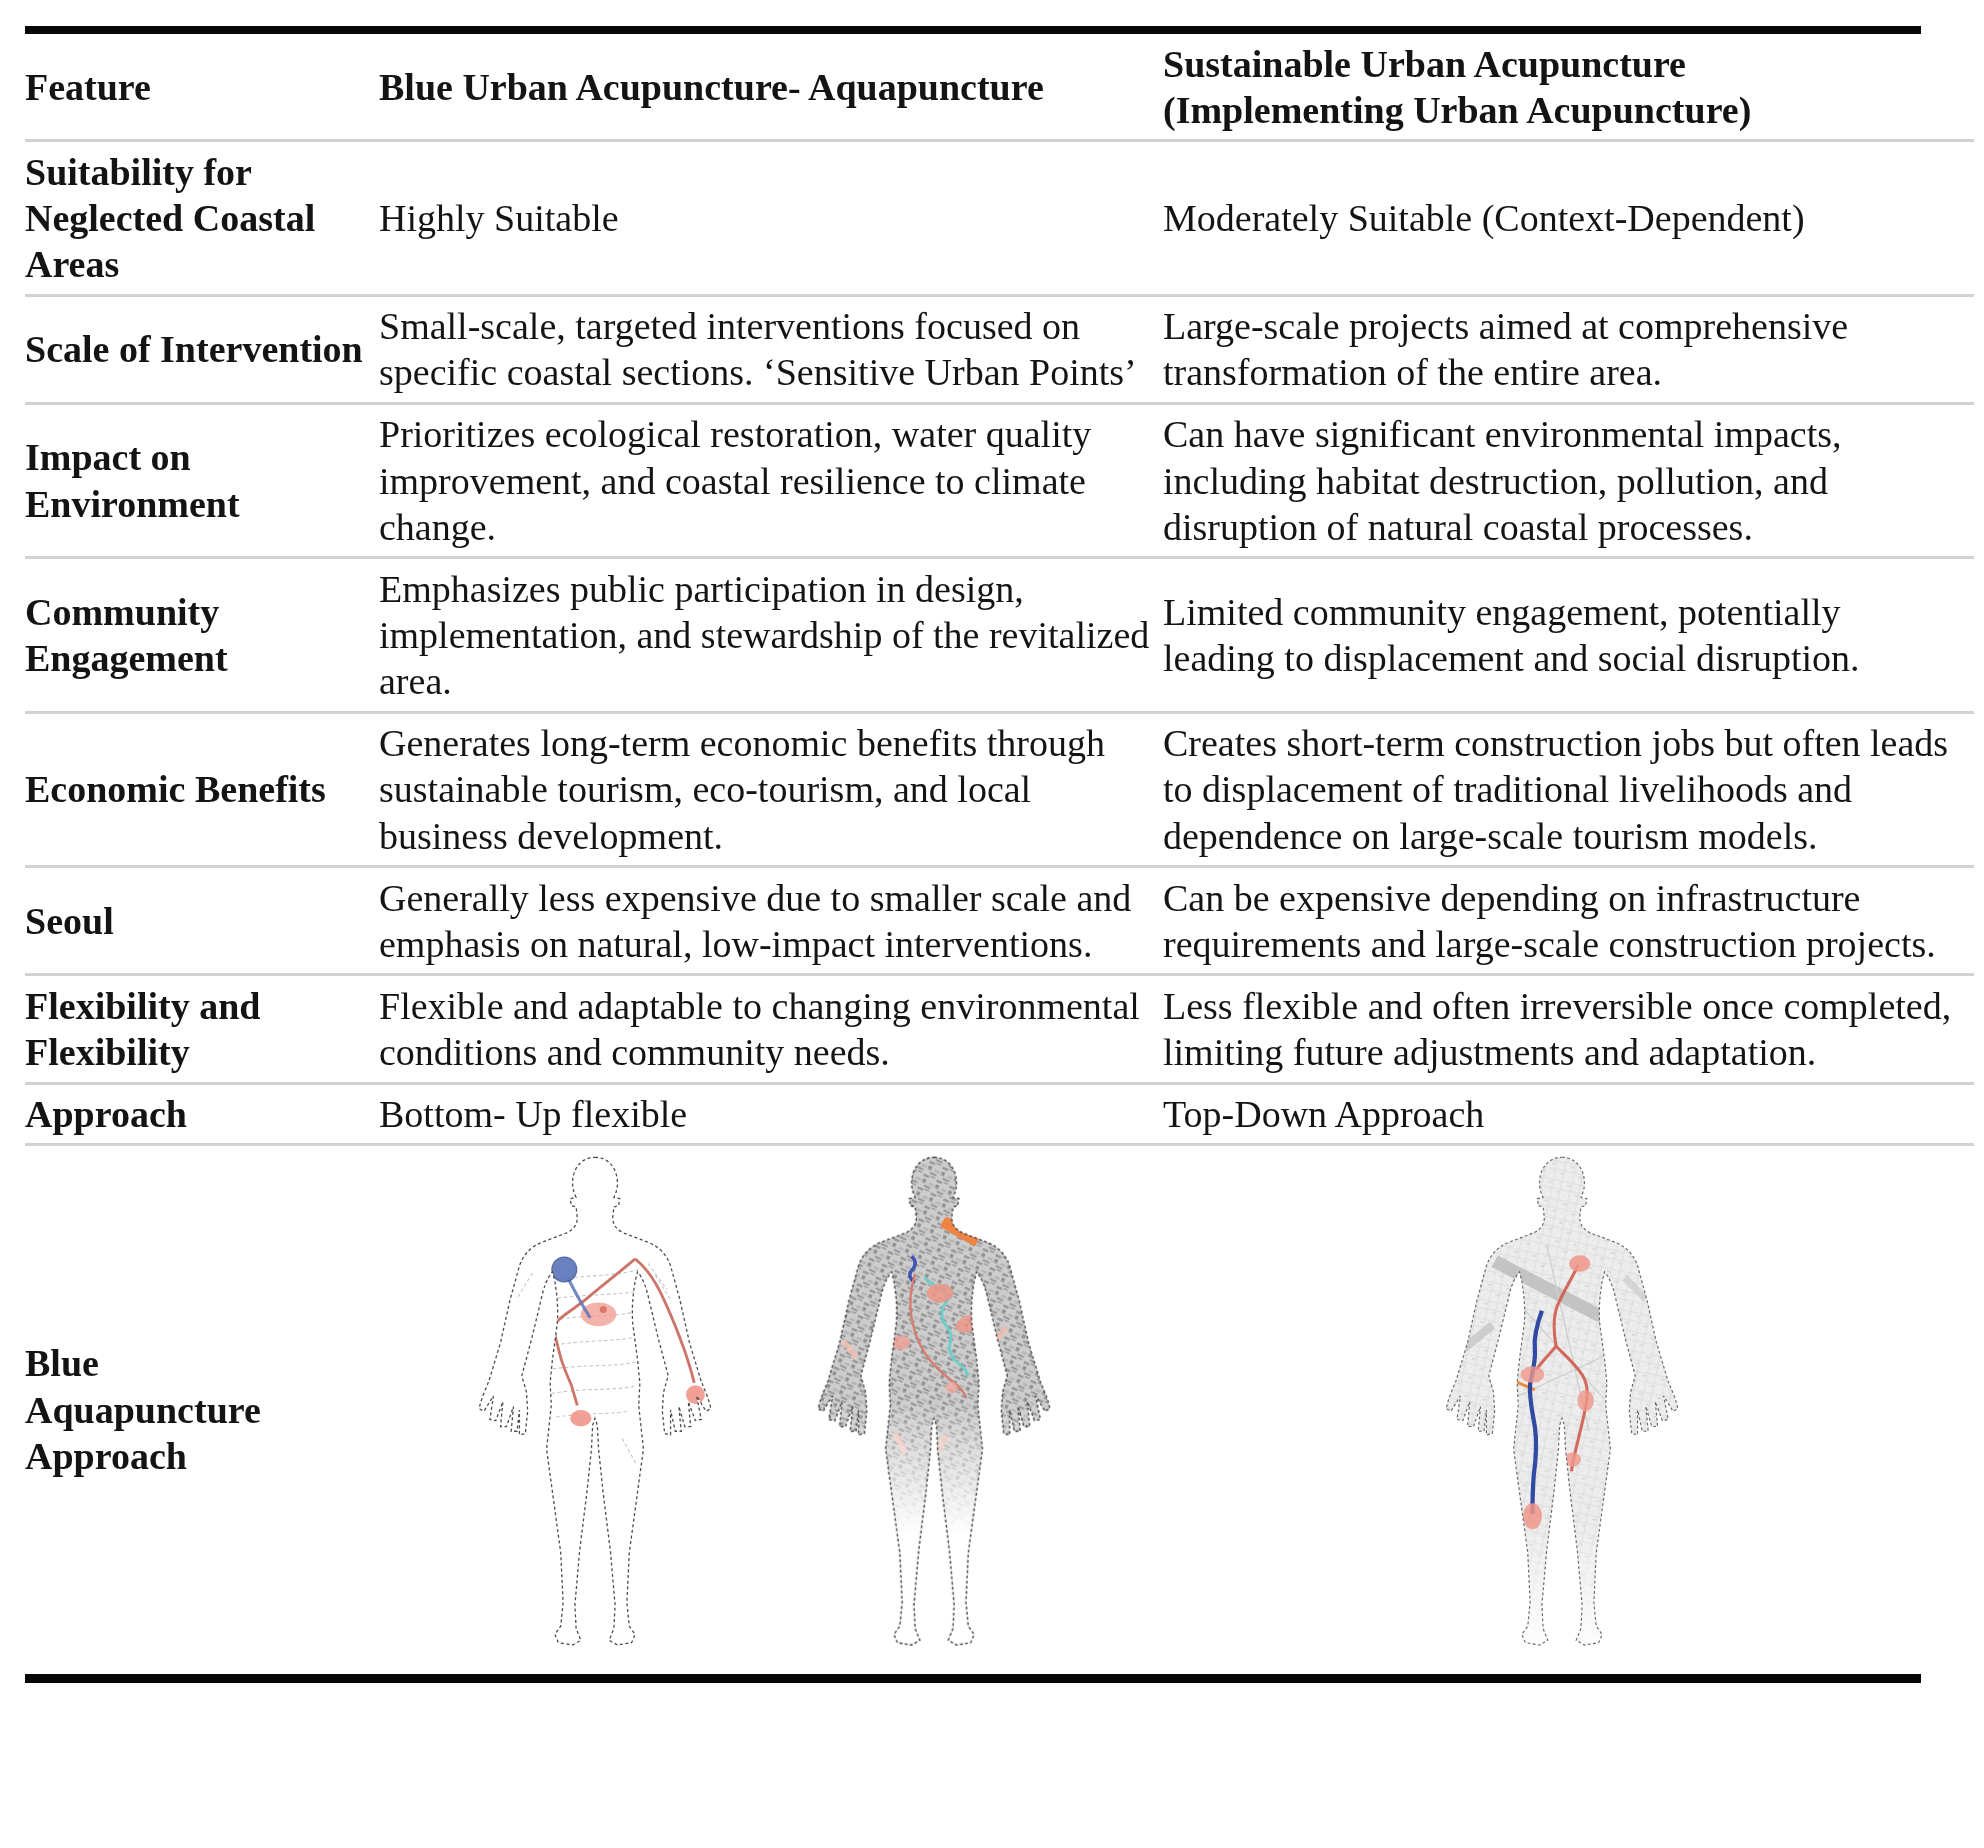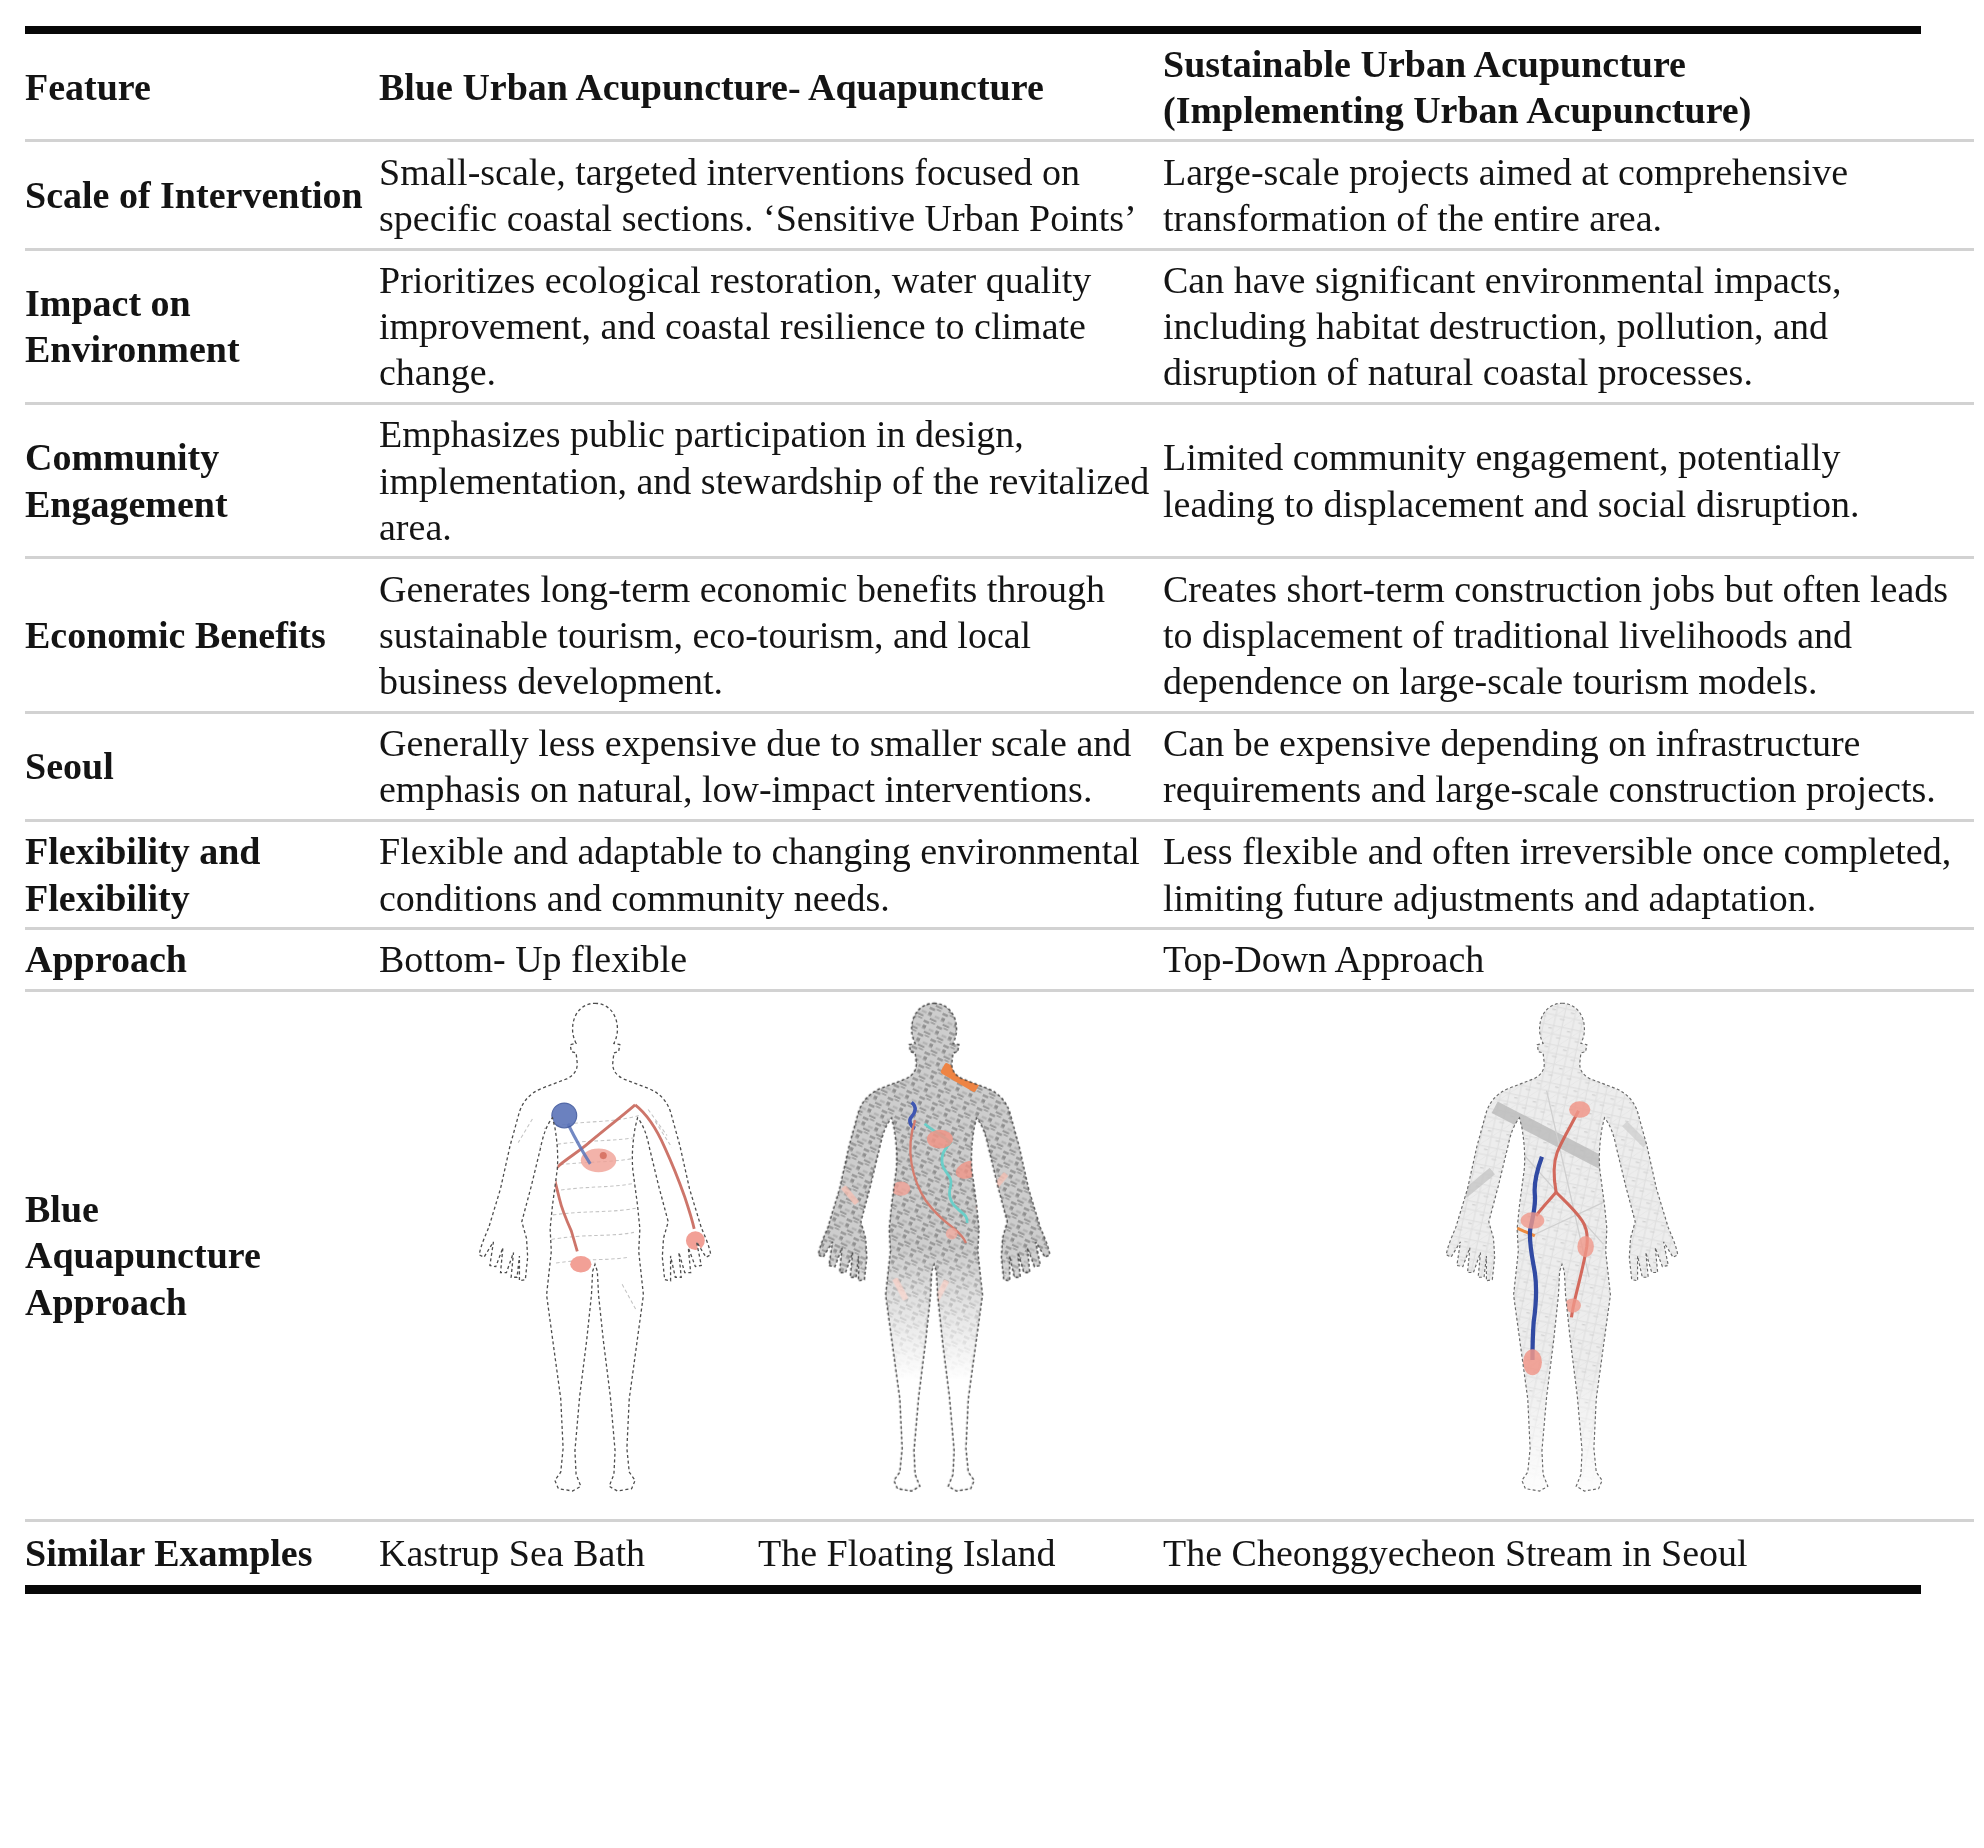--- a/index.html
+++ b/index.html
@@ -108,6 +108,19 @@
       </td>
     </tr>
 
+    <tr class="r">
+      <td class="feature">
+        <span class="fl">Suitability for</span>
+        <span class="fl">Neglected Coastal</span>
+        <span class="fl">Areas</span>
+      </td>
+      <td>
+            <span class="cellText">Highly Suitable</span>
+          </td>
+      <td>
+            <span class="cellText">Moderately Suitable (Context-Dependent)</span>
+          </td>
+    </tr>
 
     <tr class="r">
       <td class="feature">

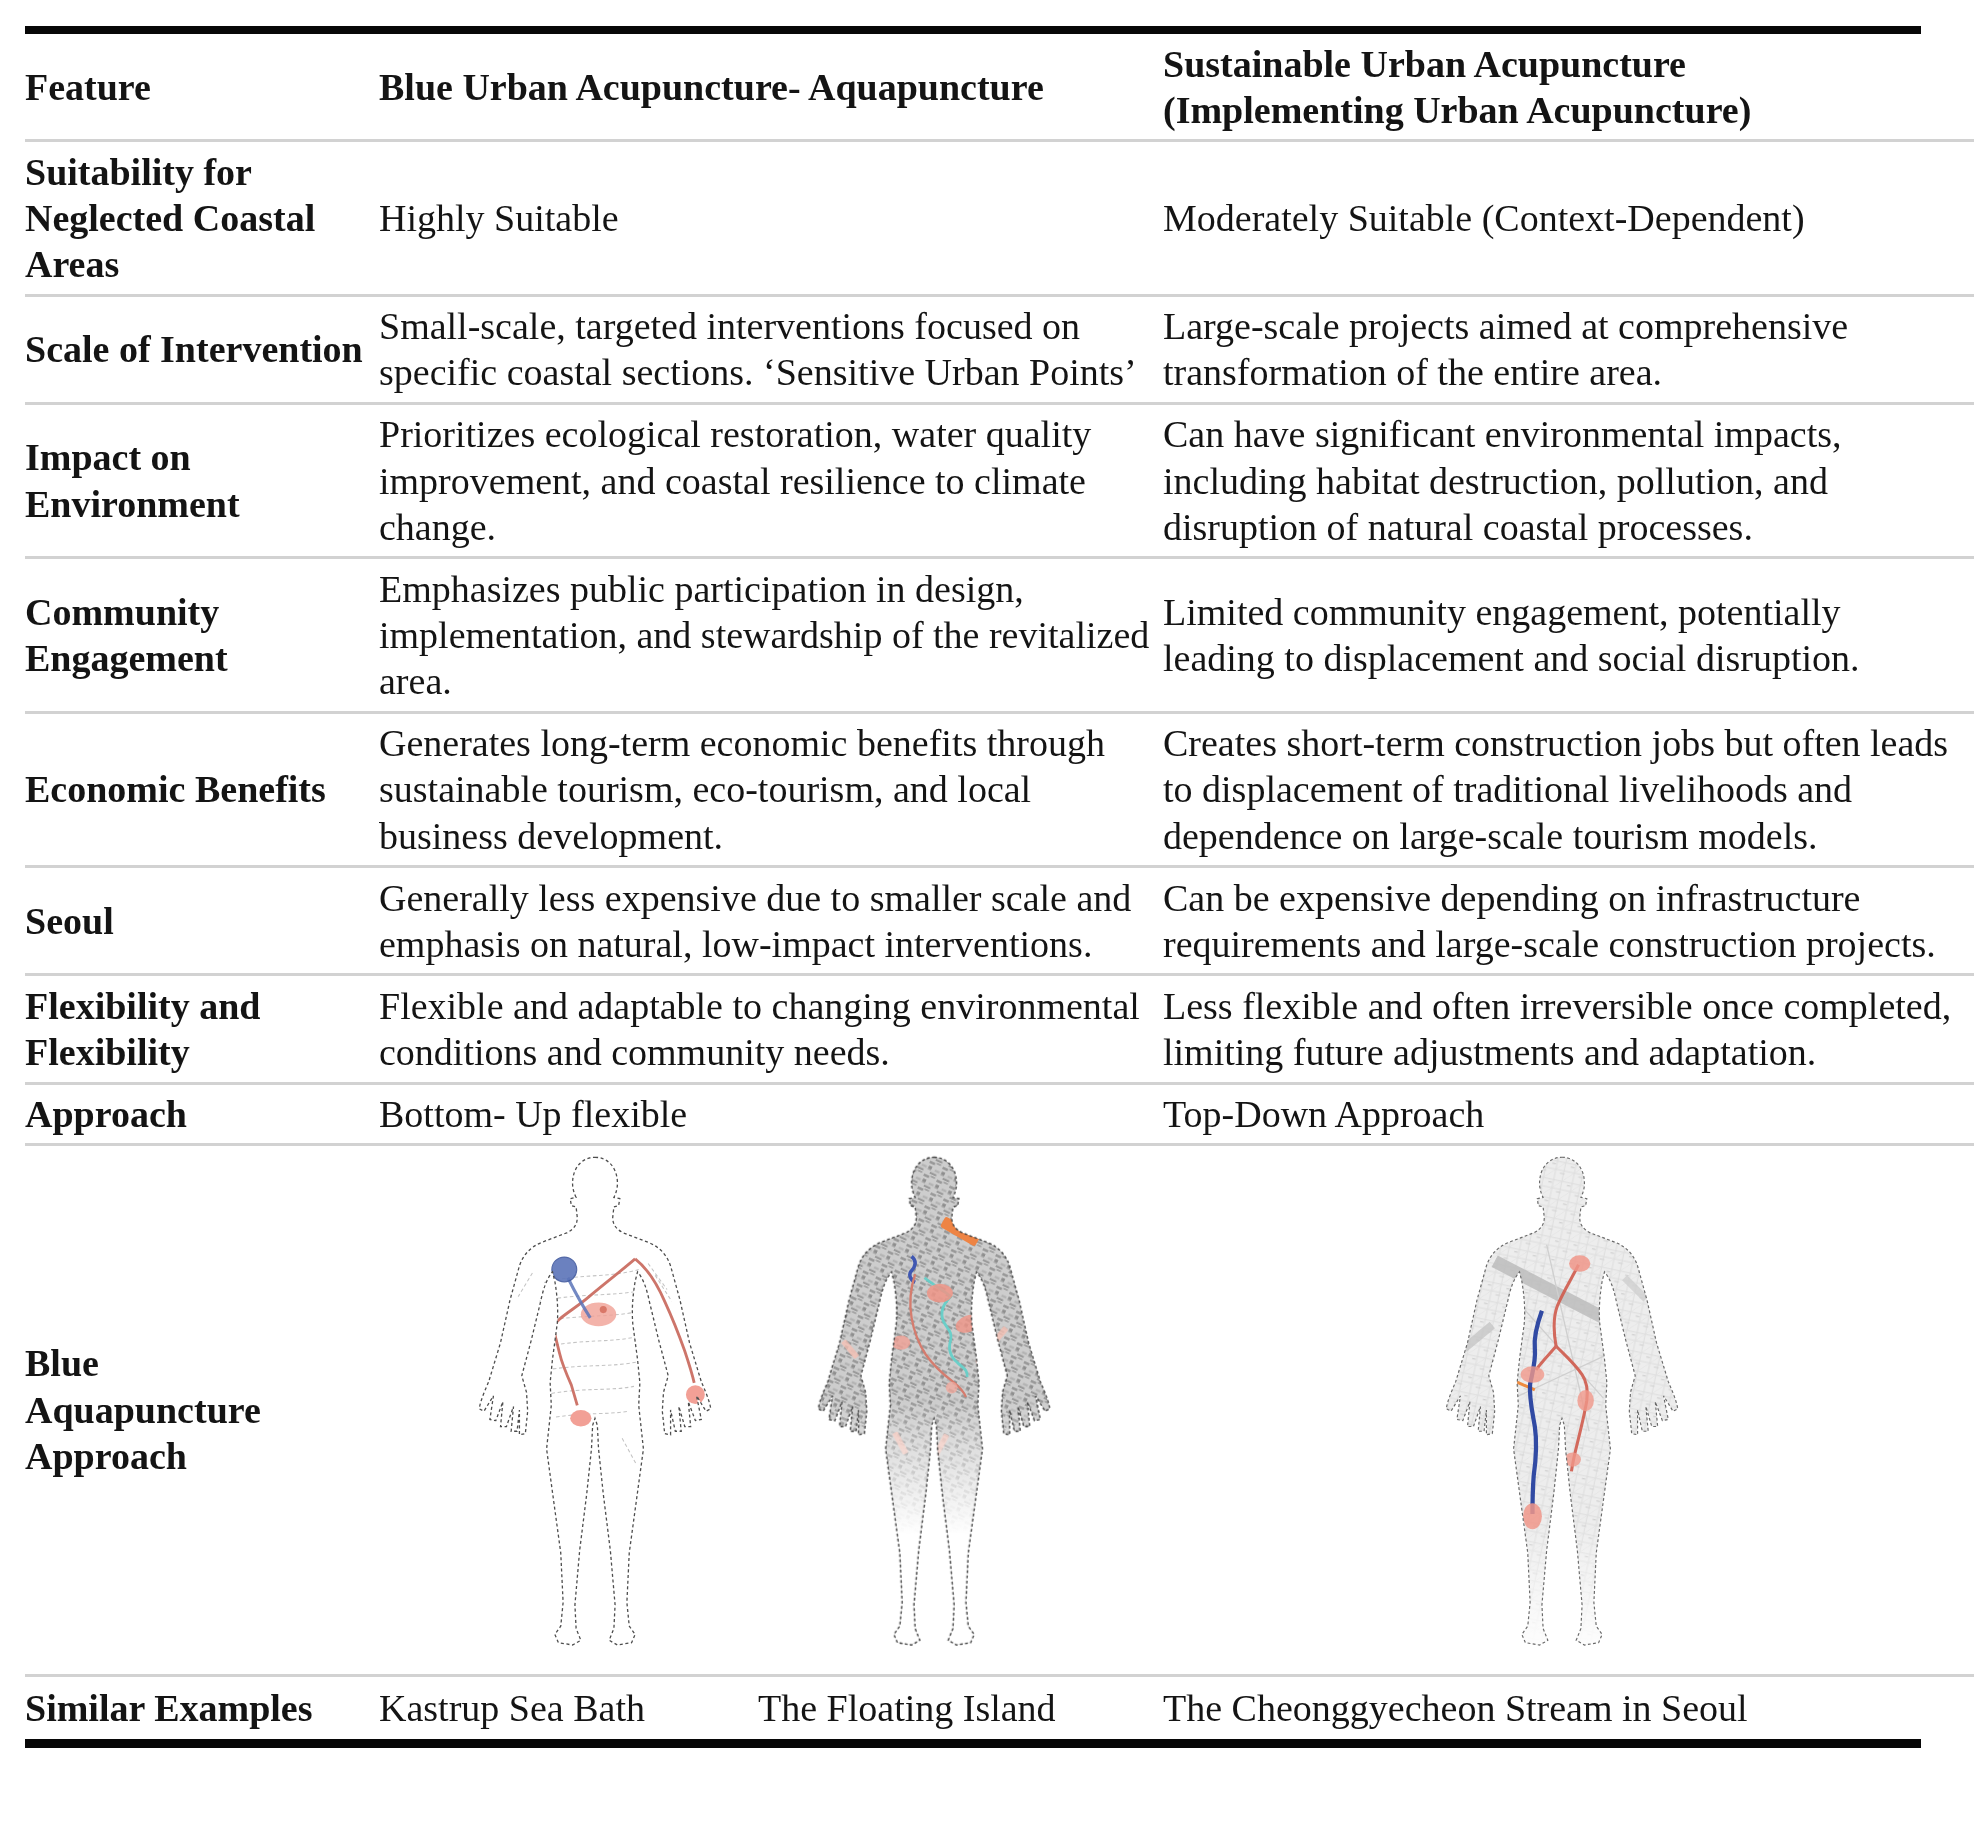--- a/index.html
+++ b/index.html
@@ -310,20 +310,6 @@
       </td>
     </tr>
 
-    <tr class="r exrow">
-      <td class="feature">
-        <span class="fl">Similar Examples</span>
-      </td>
-      <td>
-        <div class="ex2">
-          <span class="exA">Kastrup Sea Bath</span>
-          <span class="exB">The Floating Island</span>
-        </div>
-      </td>
-      <td>
-        <span class="cellText">The Cheonggyecheon Stream in Seoul</span>
-      </td>
-    </tr>
 
   </tbody>
     </table>

